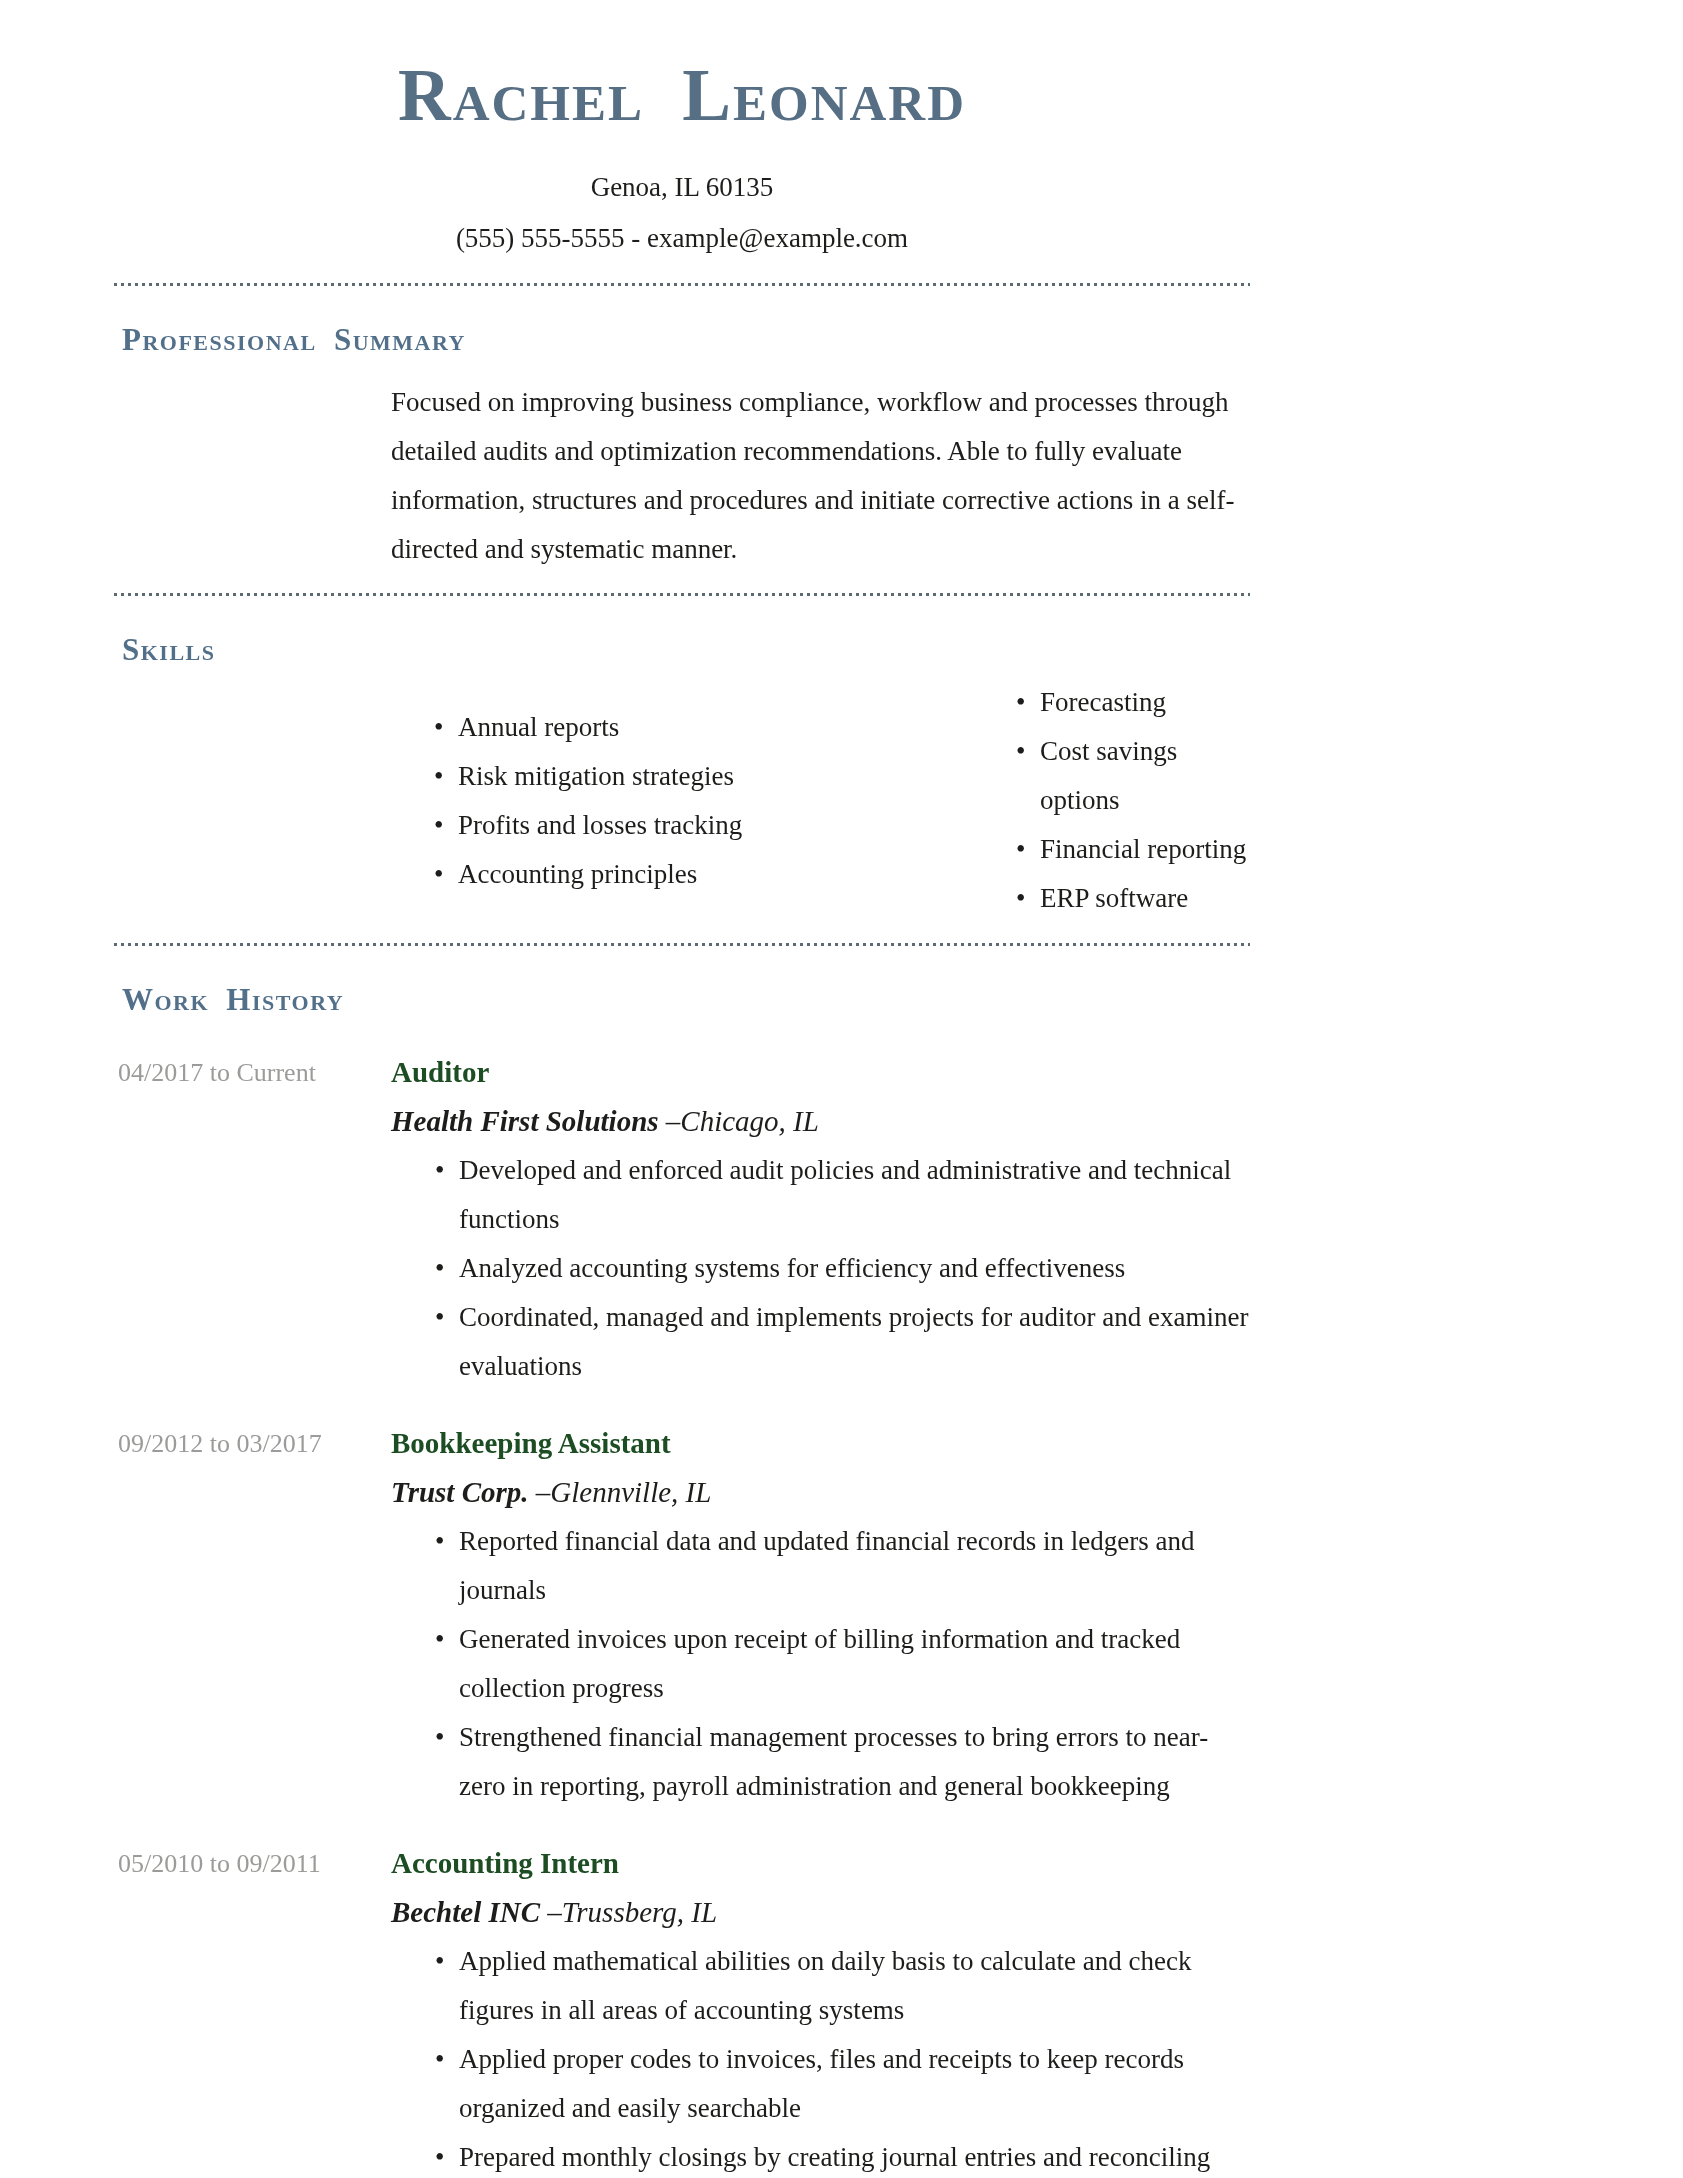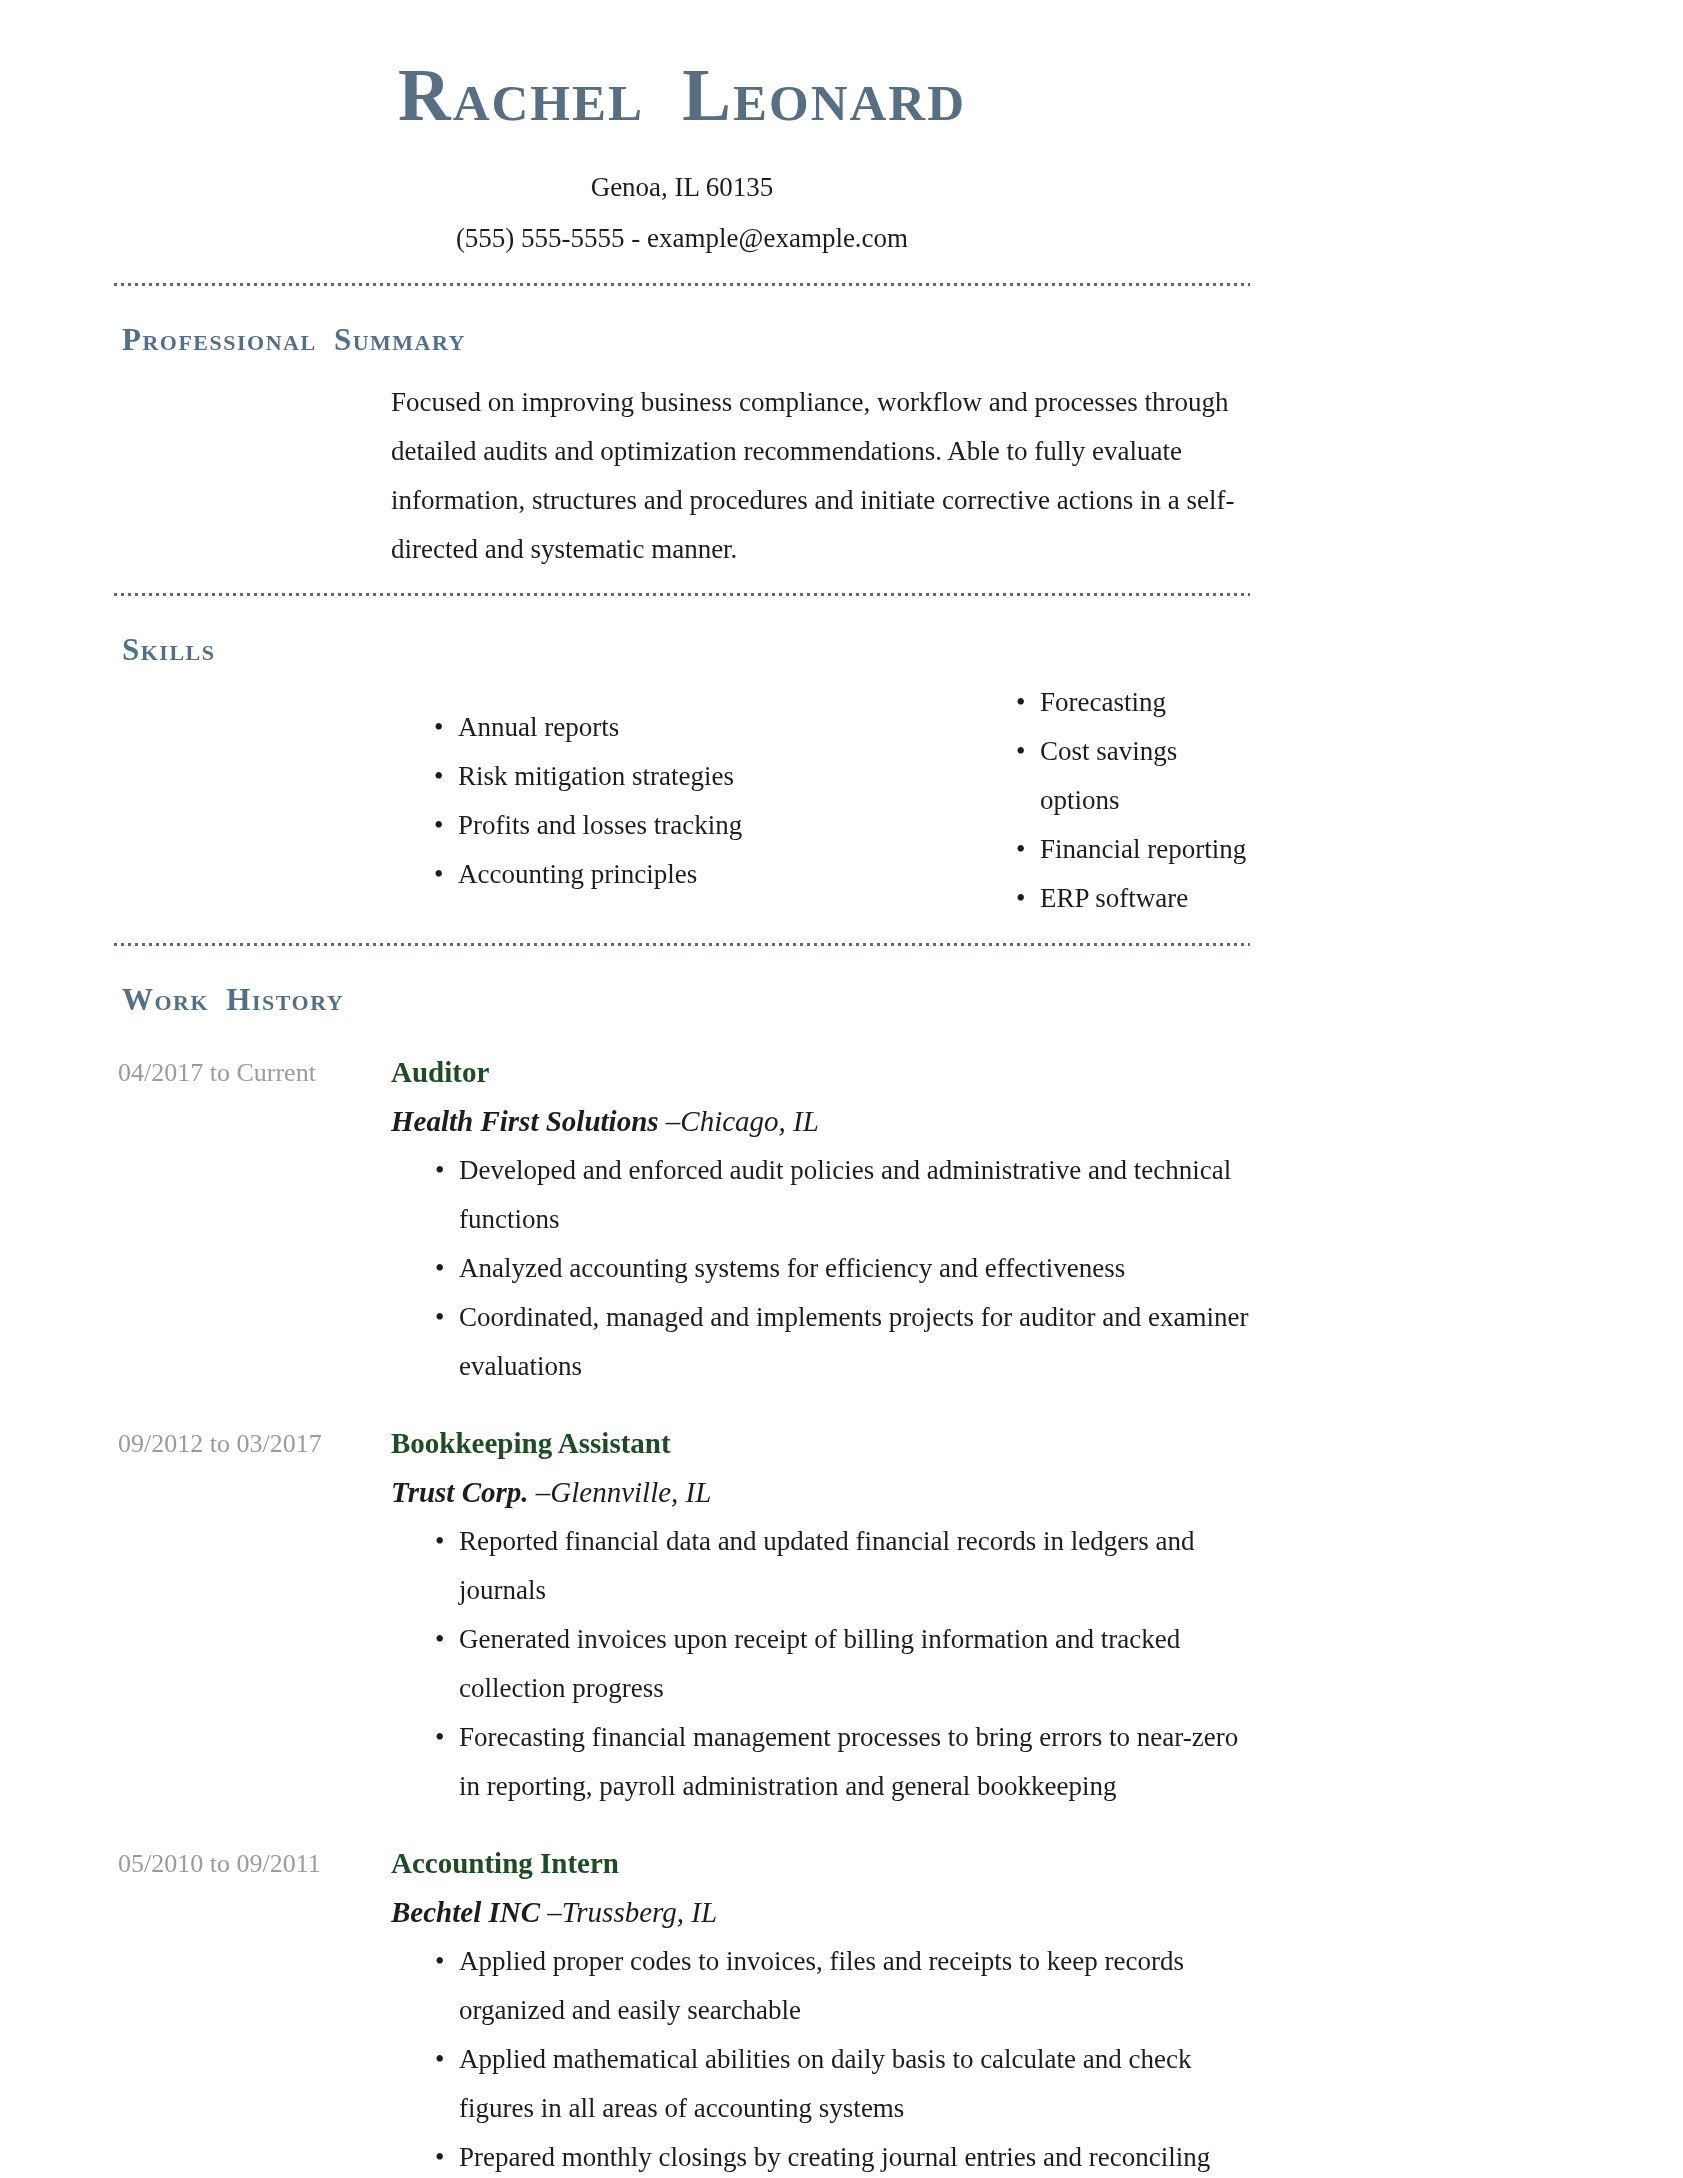--- a/index.html
+++ b/index.html
@@ -154,7 +154,7 @@
       <ul class="blist">
               <li>Reported financial data and updated financial records in ledgers and journals</li>
               <li>Generated invoices upon receipt of billing information and tracked collection progress</li>
-              <li>Forecasting financial management processes to bring errors to near-zero in reporting, payroll administration and general bookkeeping</li>
+              <li>Strengthened financial management processes to bring errors to near-zero in reporting, payroll administration and general bookkeeping</li>
             </ul>
     </div>
   </div>

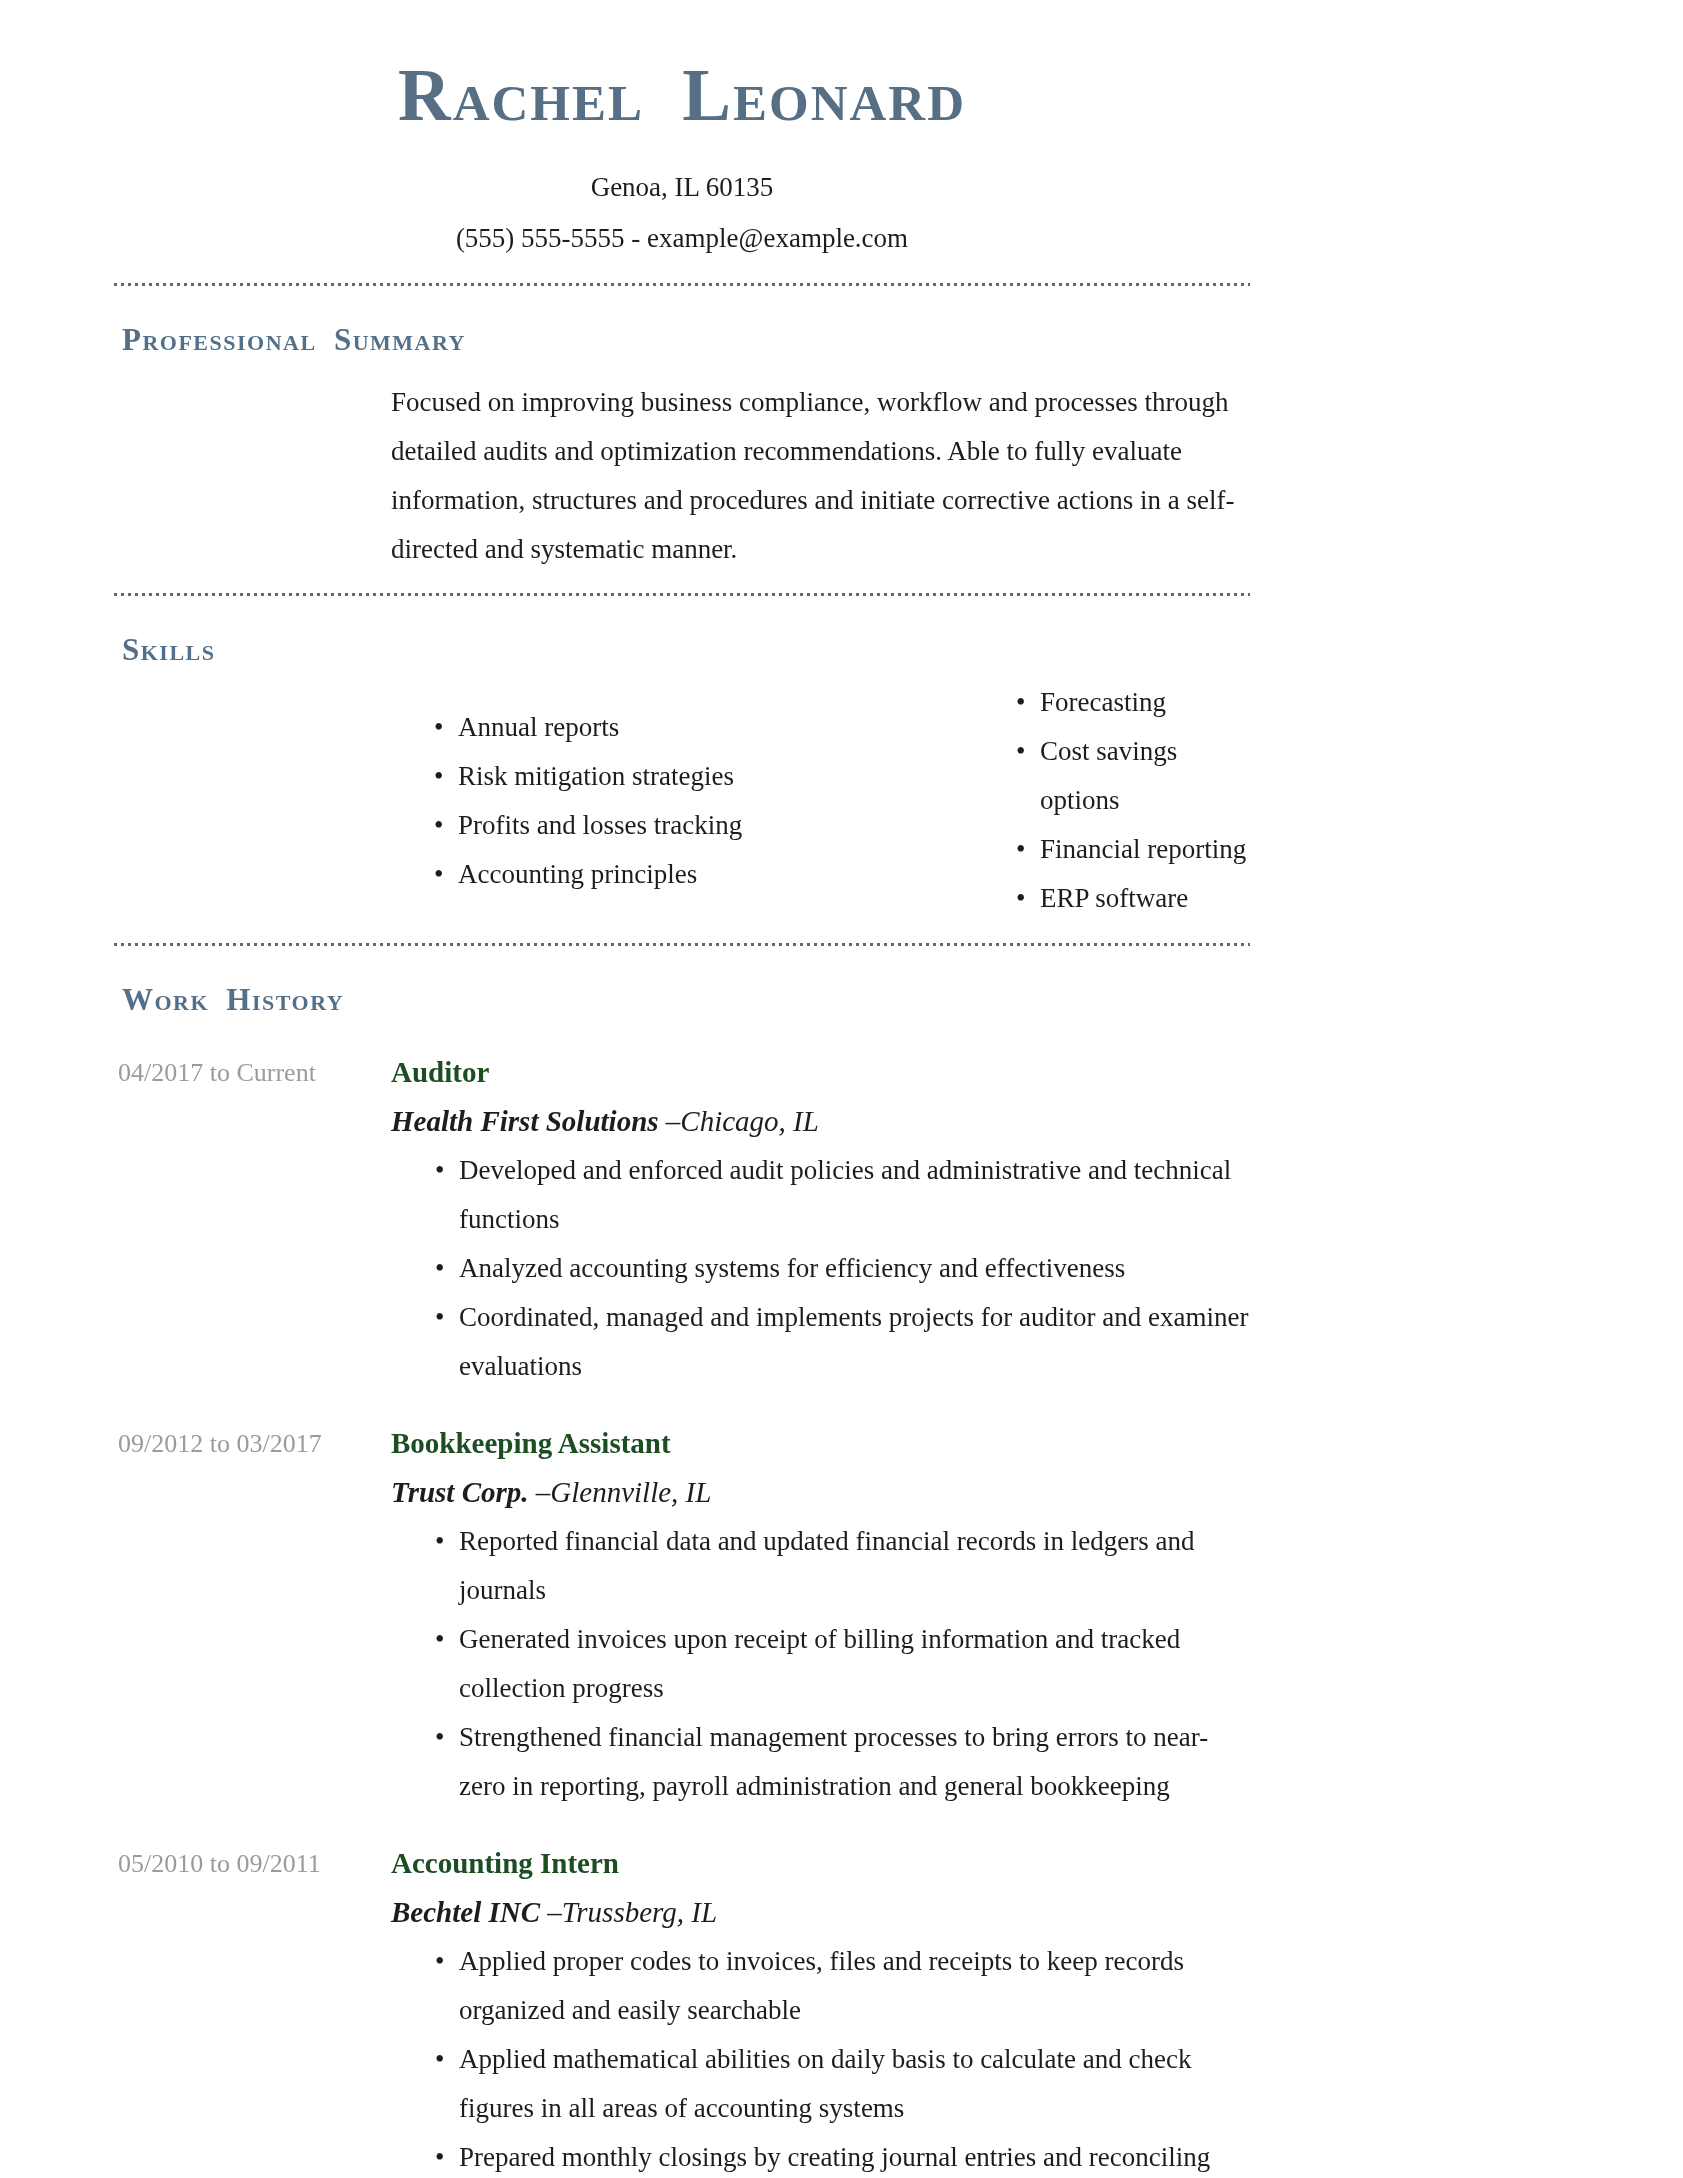--- a/index.html
+++ b/index.html
@@ -168,8 +168,8 @@
         <span>–Trussberg, IL</span>
       </div>
       <ul class="blist">
+              <li>Applied mathematical abilities on daily basis to calculate and check figures in all areas of accounting systems</li>
               <li>Applied proper codes to invoices, files and receipts to keep records organized and easily searchable</li>
-              <li>Applied mathematical abilities on daily basis to calculate and check figures in all areas of accounting systems</li>
               <li>Prepared monthly closings by creating journal entries and reconciling accounts</li>
             </ul>
     </div>

